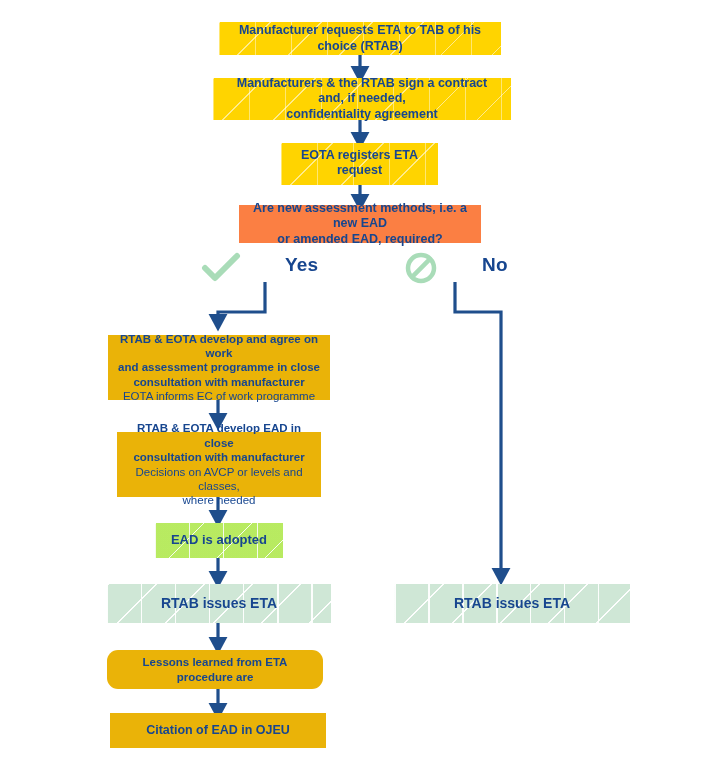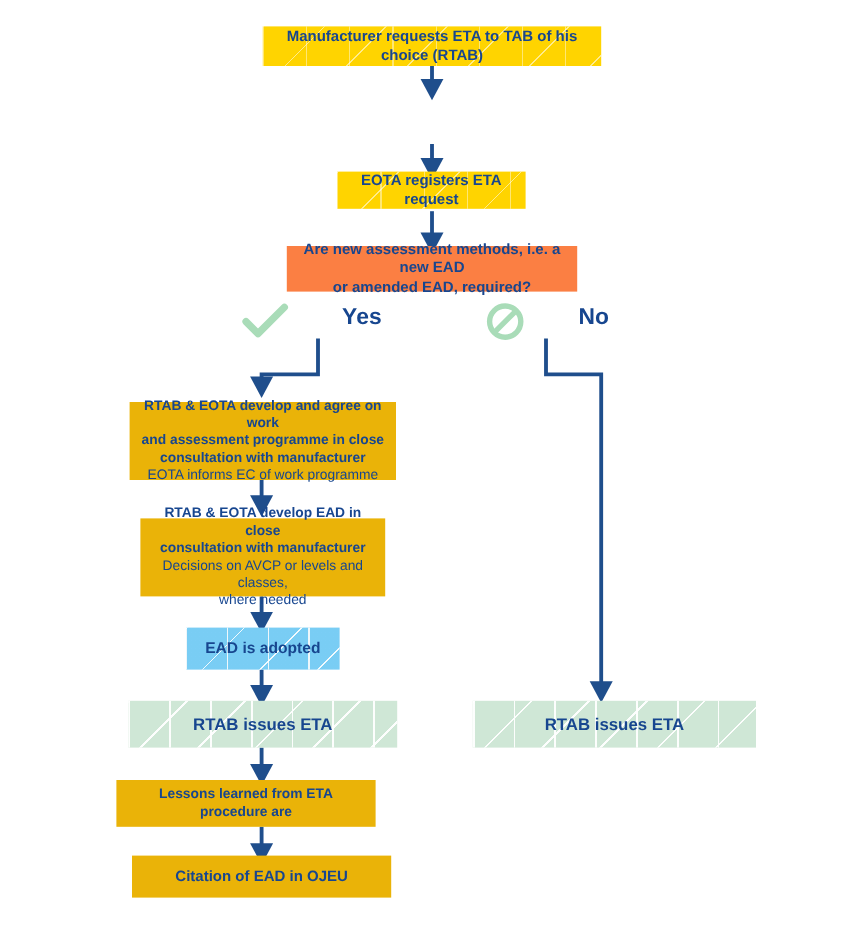--- a/index.html
+++ b/index.html
@@ -164,6 +164,12 @@
     <span class="txt">Manufacturer requests ETA to TAB of his choice (RTAB)</span>
   </div>
 
+  <div class="node yellow hatch" style="left:213px; top:78px; width:298px; height:42px;">
+    <span class="txt">
+      <span class="l1">Manufacturers &amp; the RTAB sign a contract and, if needed,</span>
+      <span class="l2">confidentiality agreement</span>
+    </span>
+  </div>
 
   <div class="node yellow hatch" style="left:281px; top:143px; width:157px; height:31px;">
     <span class="txt">EOTA registers ETA request</span>

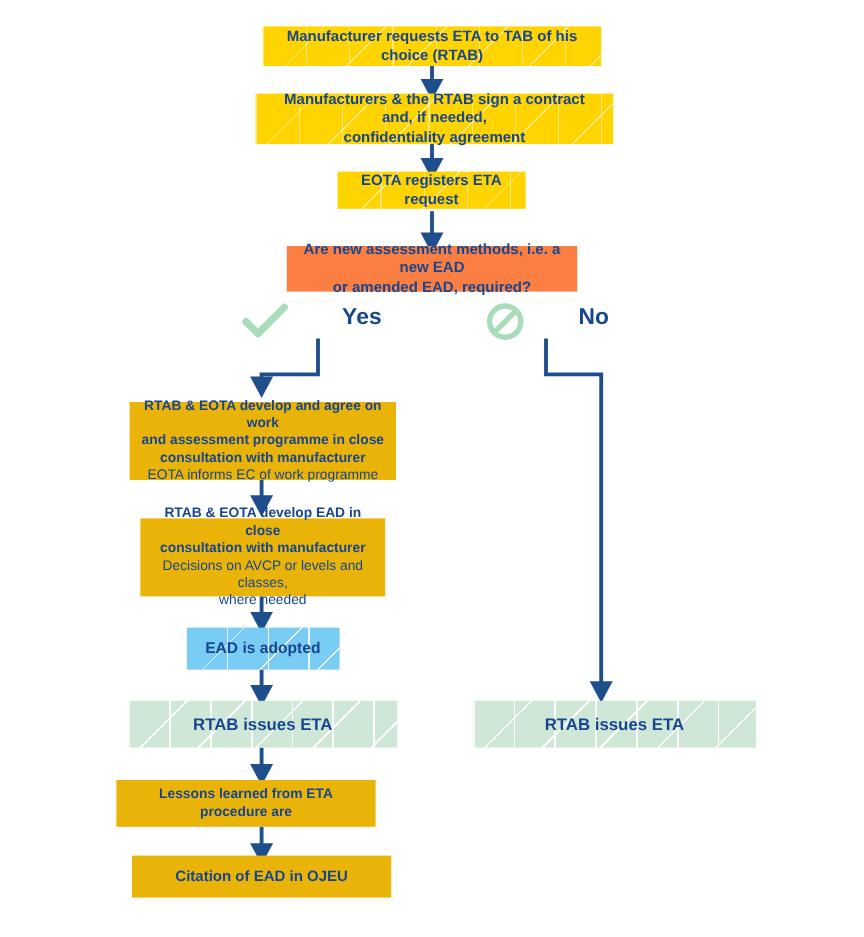--- a/index.html
+++ b/index.html
@@ -171,7 +171,7 @@
     </span>
   </div>
 
-  <div class="node yellow hatch" style="left:281px; top:143px; width:157px; height:31px;">
+  <div class="node yellow hatch" style="left:281px; top:143px; width:157px; height:42px;align-items:flex-end;">
     <span class="txt">EOTA registers ETA request</span>
   </div>
 

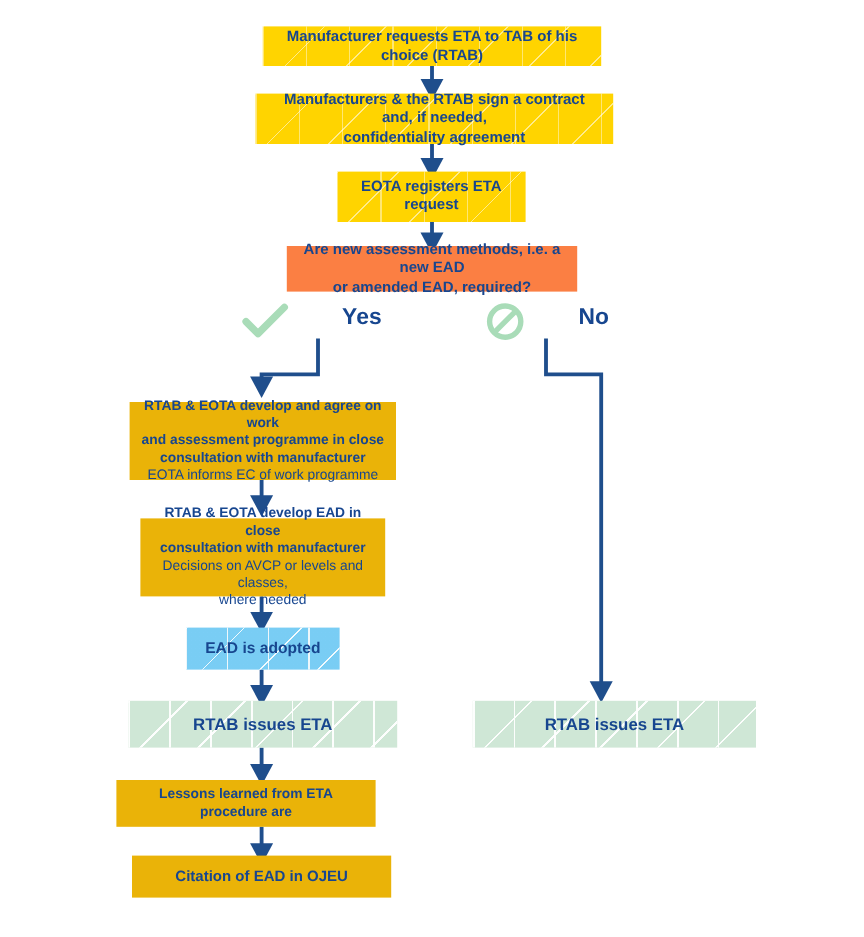--- a/index.html
+++ b/index.html
@@ -82,7 +82,7 @@
 
   
   .pale {
-    background: #7dd3fc;
+    background: #bef264;
     font-size: 13px;
     font-weight: bold;
   }

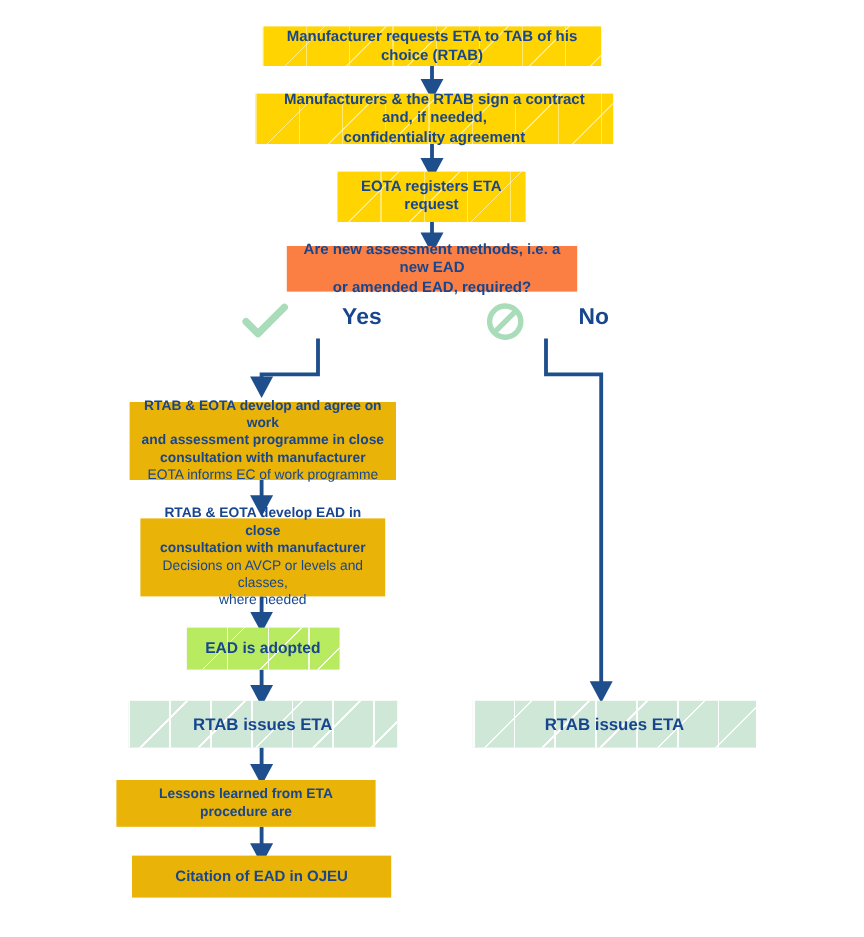--- a/index.html
+++ b/index.html
@@ -227,7 +227,7 @@
     <span class="txt">RTAB issues ETA</span>
   </div>
 
-  <div class="node blue" style="left:97px; top:650px; width:216px; height:39px;">
+  <div class="node blue" style="left:107px; top:650px; width:216px; height:39px;border-radius:11px;">
     <span class="txt">
       <span class="l1 bold">Lessons learned from ETA procedure are</span>
     </span>

